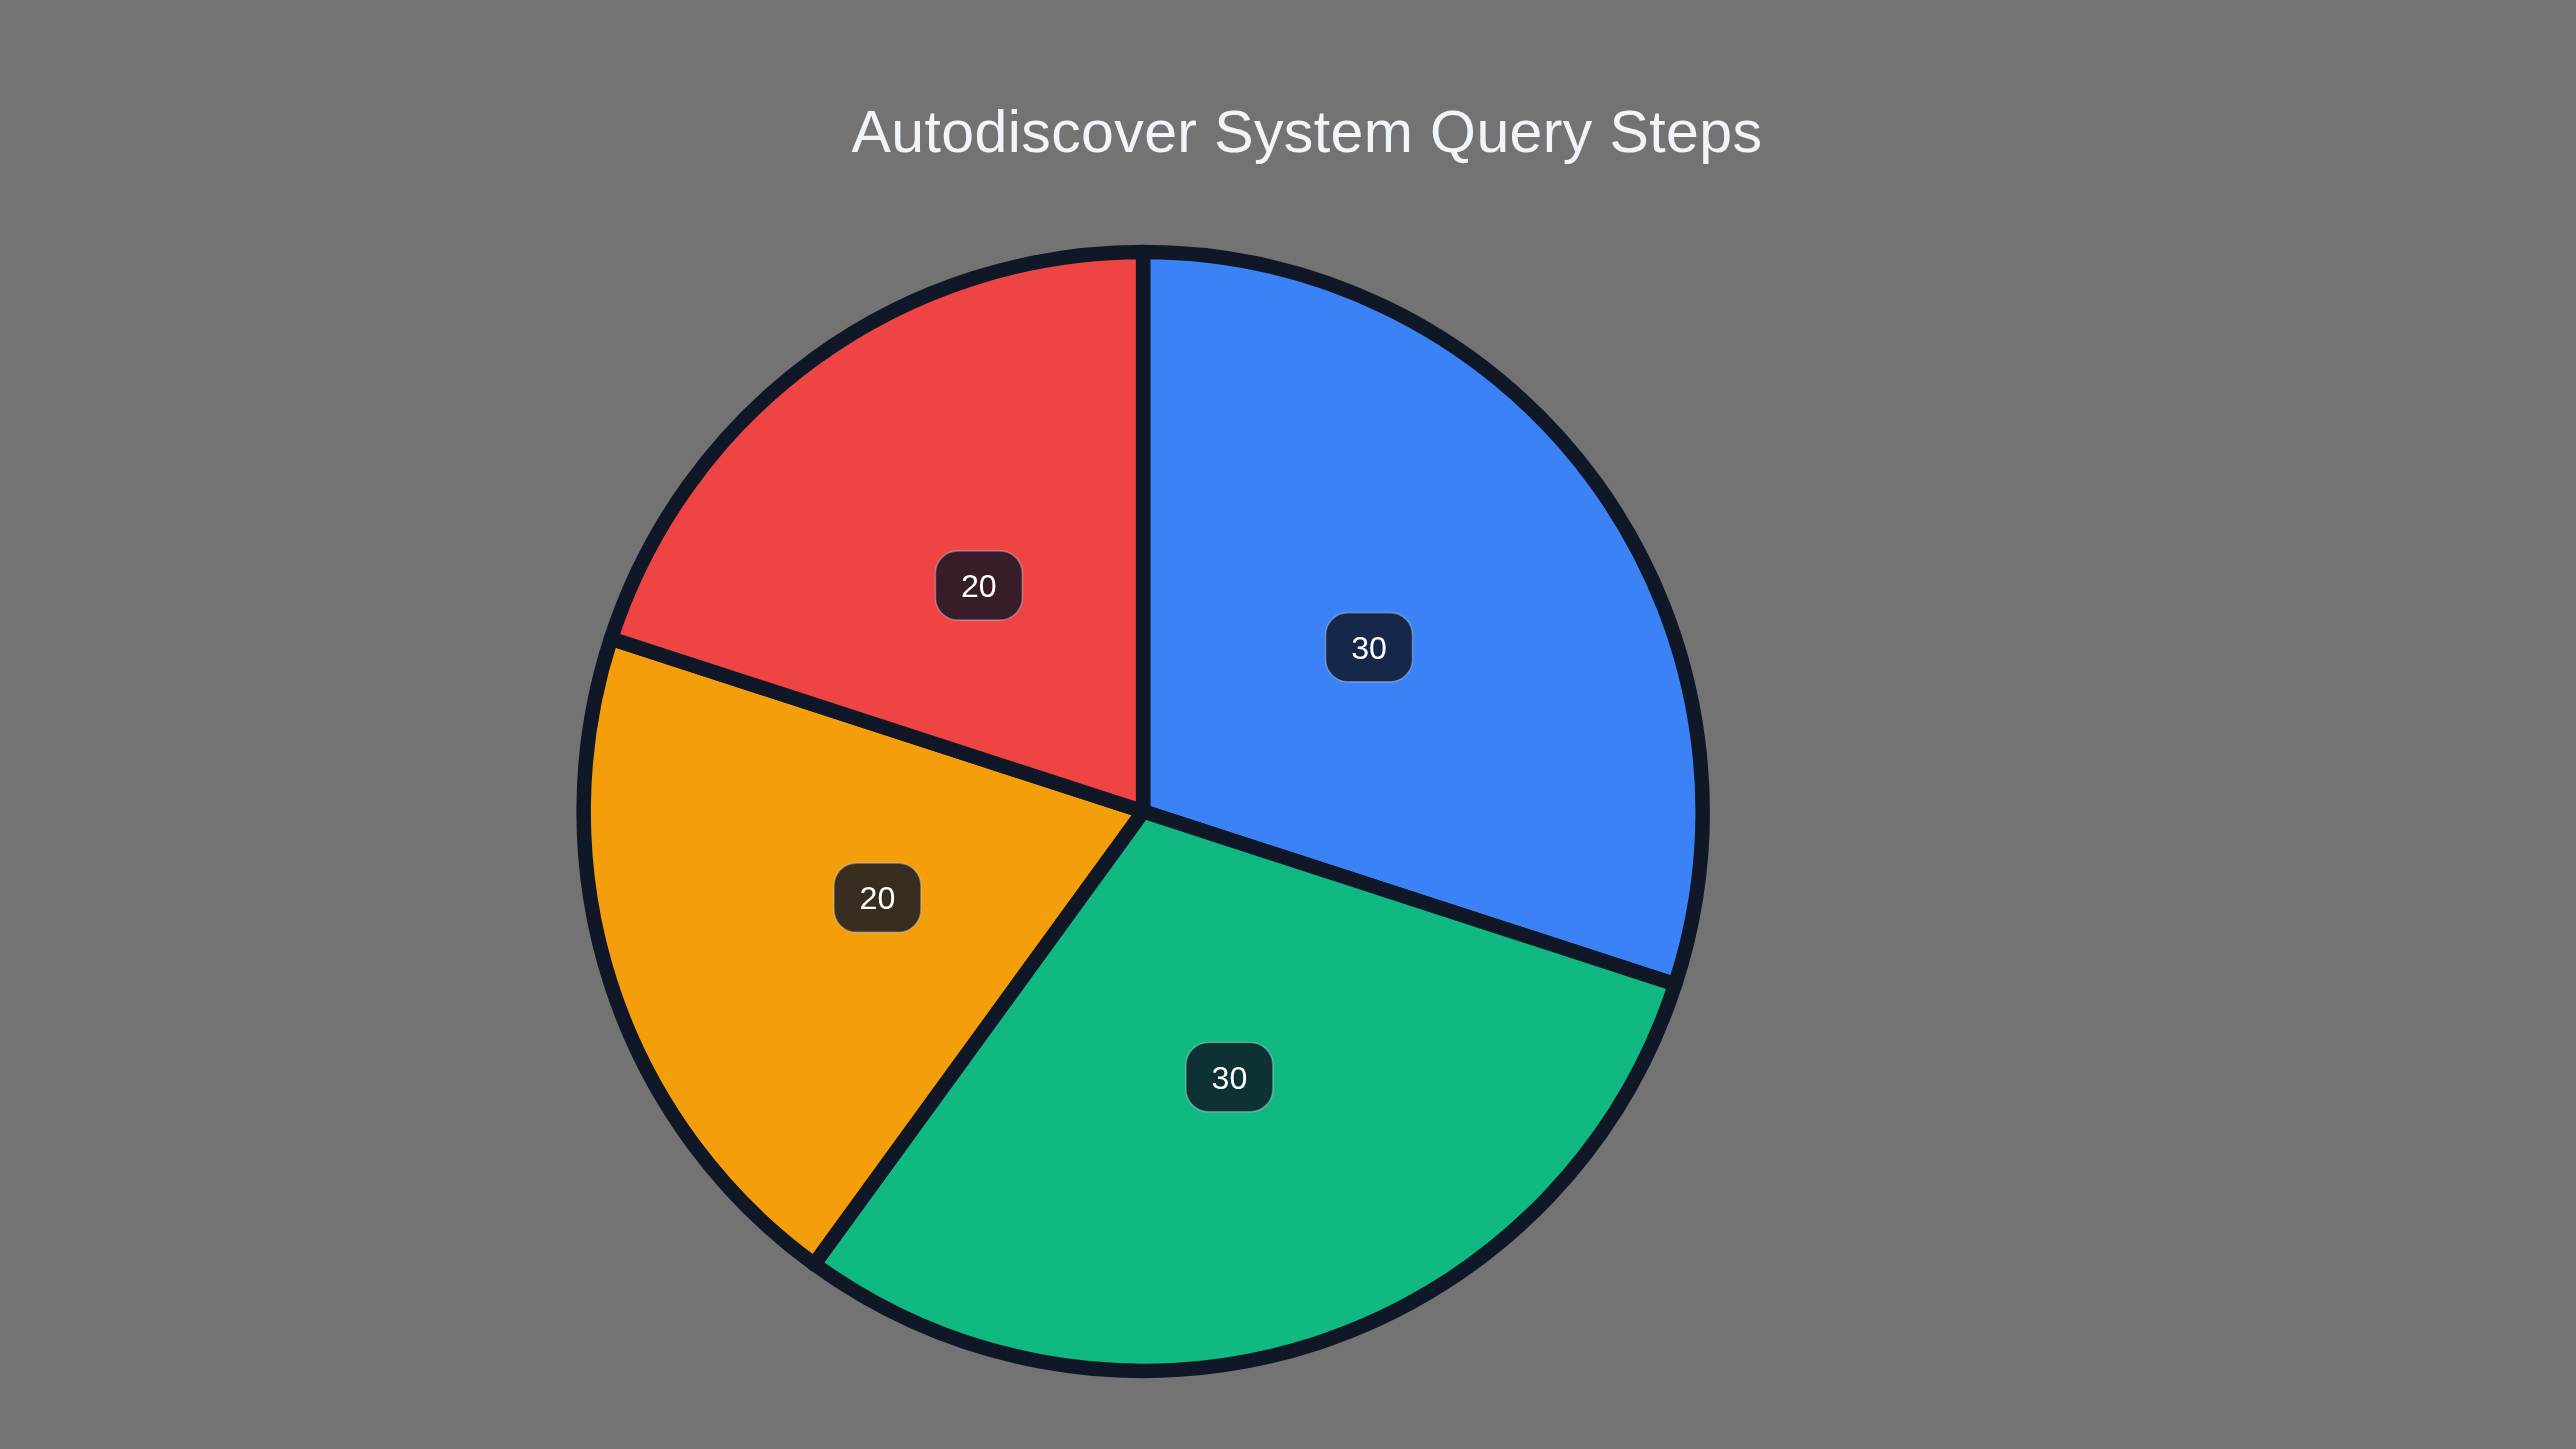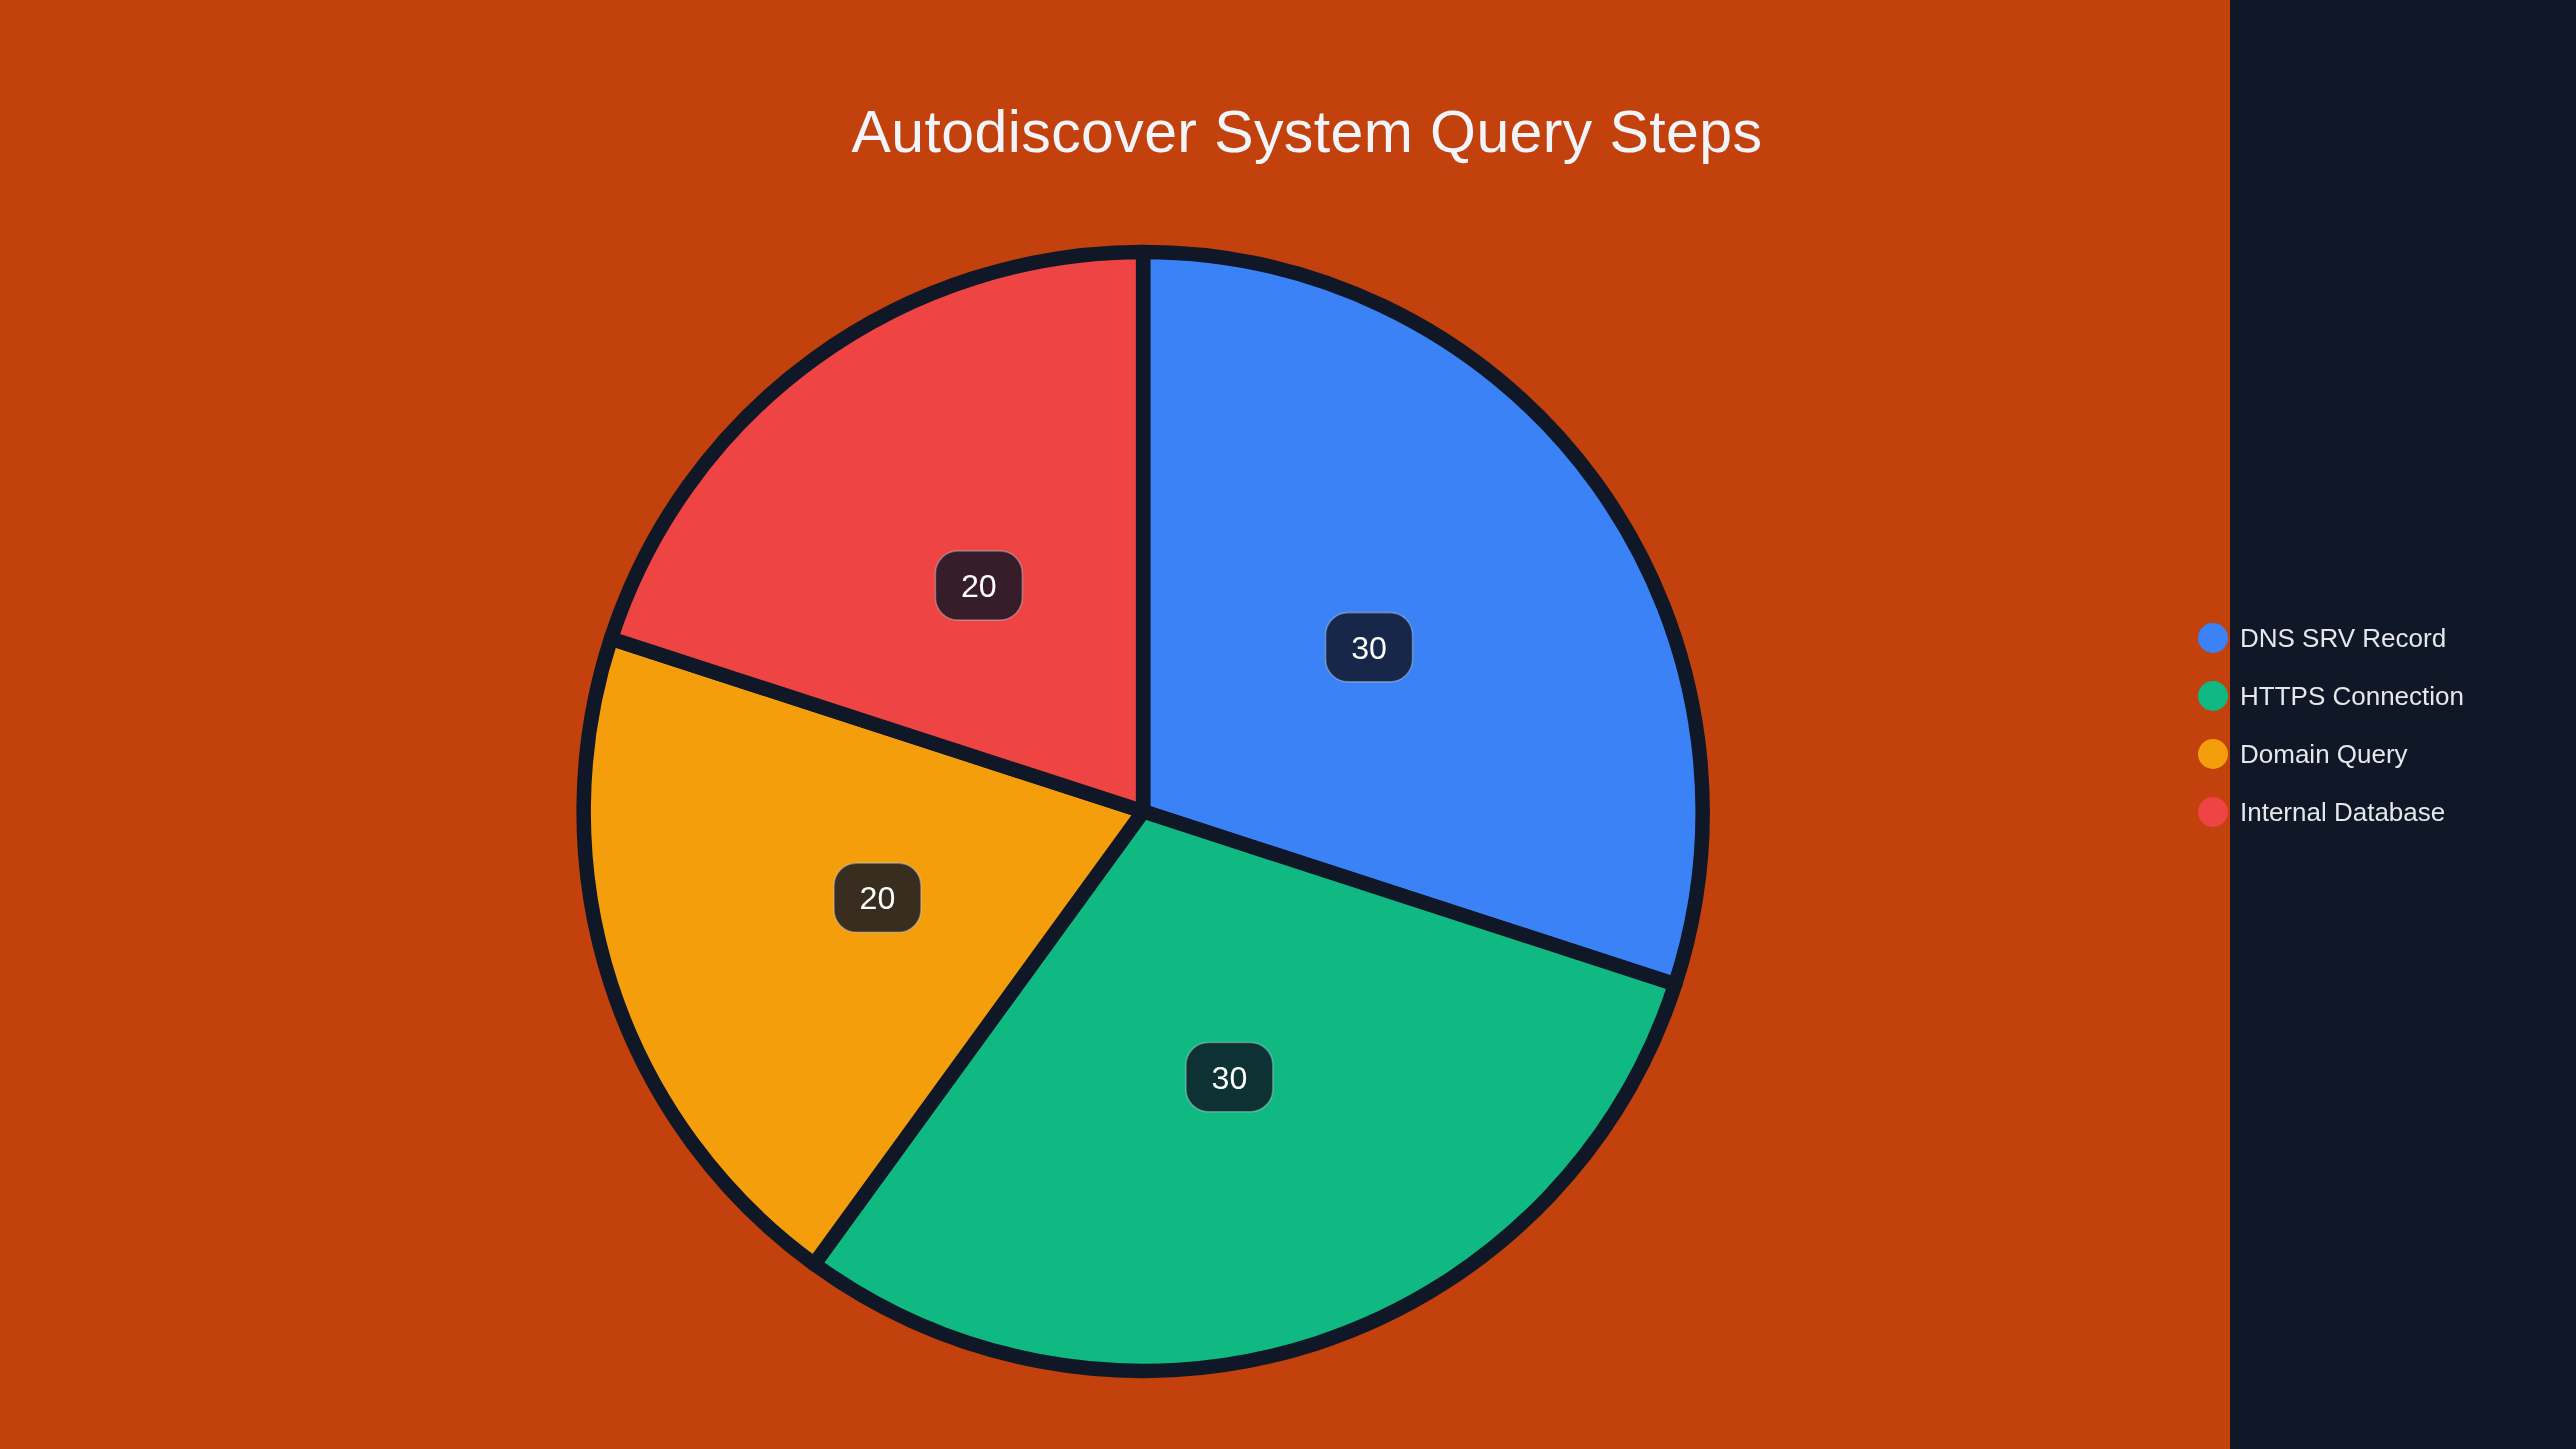--- a/index.html
+++ b/index.html
@@ -13,9 +13,9 @@
   }
   .stage {
     position: relative;
-    width: 2230px;
+    width: 2576px;
     height: 1449px;
-    background: #c2410c;
+    background: #737373;
     text-align: center;
   }
   .chart-title {

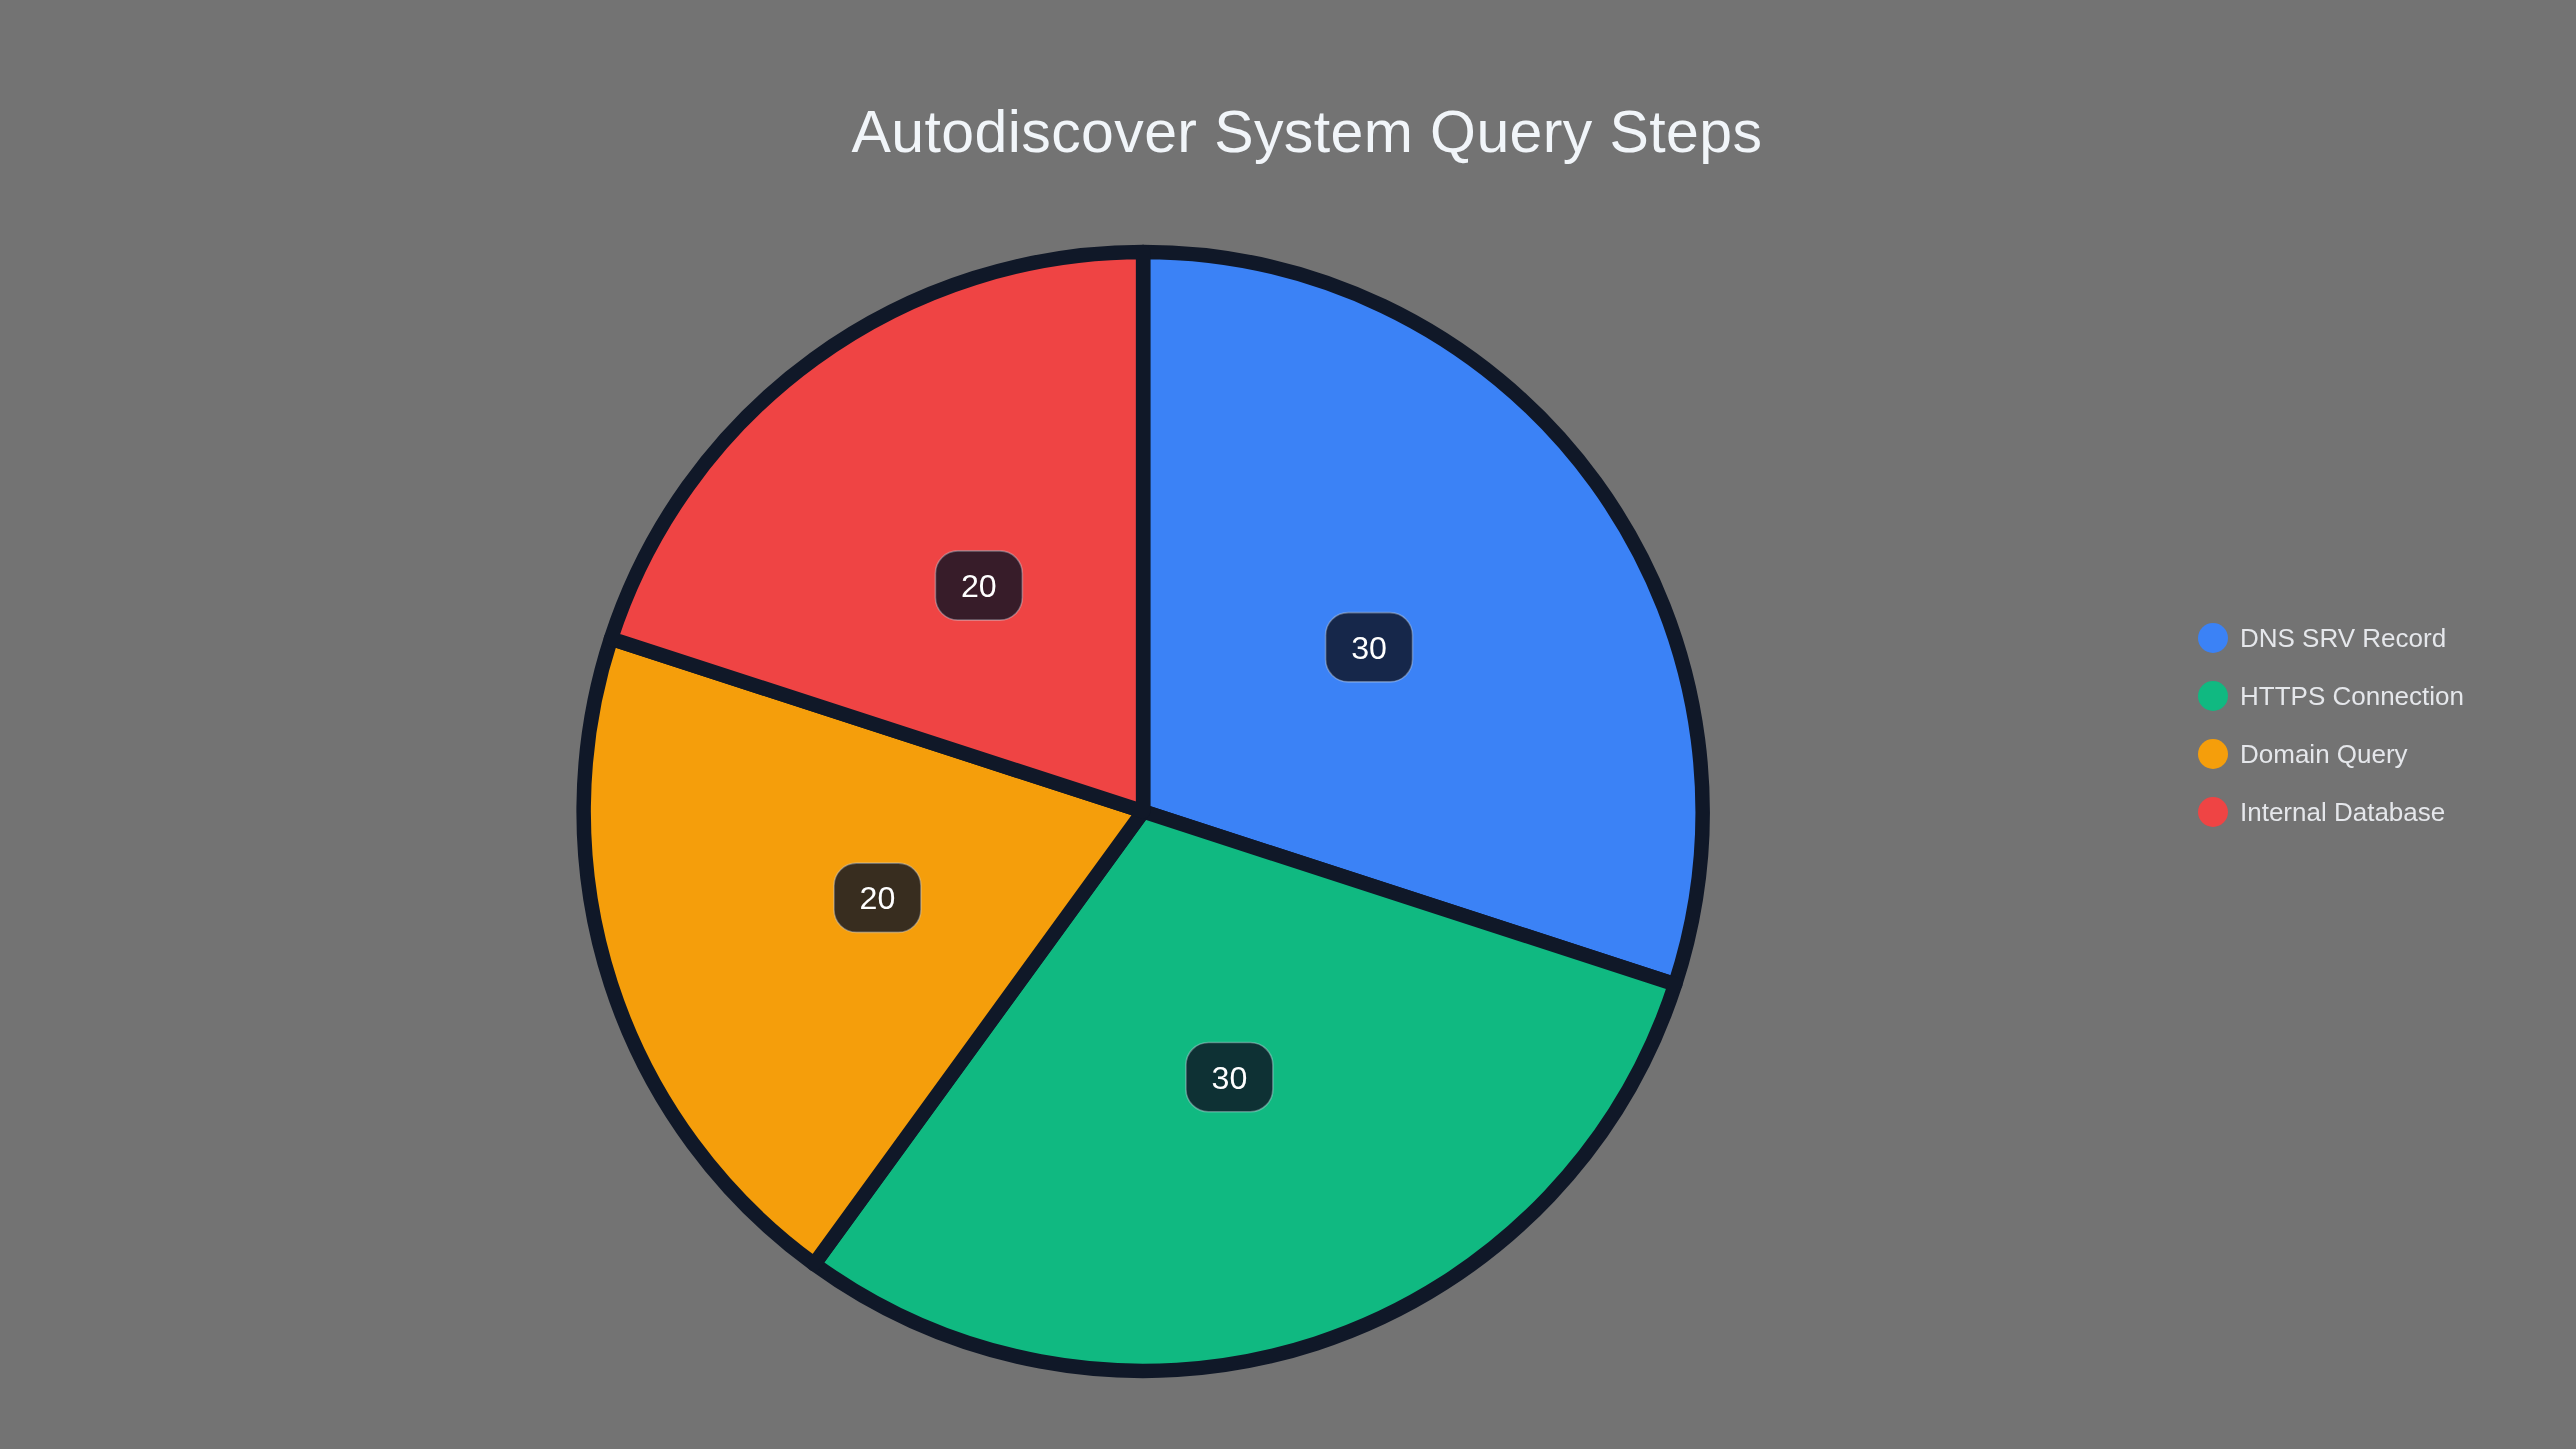--- a/index.html
+++ b/index.html
@@ -94,24 +94,6 @@
       </g>
     </svg>
 
-  <div class="legend" id="legend">
-      <div class="legend-row">
-        <span class="legend-dot" style="background: rgb(59, 130, 246);"></span>
-        <span class="legend-label">DNS SRV Record</span>
-      </div>
-      <div class="legend-row">
-        <span class="legend-dot" style="background: rgb(16, 185, 129);"></span>
-        <span class="legend-label">HTTPS Connection</span>
-      </div>
-      <div class="legend-row">
-        <span class="legend-dot" style="background: rgb(245, 158, 11);"></span>
-        <span class="legend-label">Domain Query</span>
-      </div>
-      <div class="legend-row">
-        <span class="legend-dot" style="background: rgb(239, 68, 68);"></span>
-        <span class="legend-label">Internal Database</span>
-      </div>
-    </div>
 </div>
 
 

